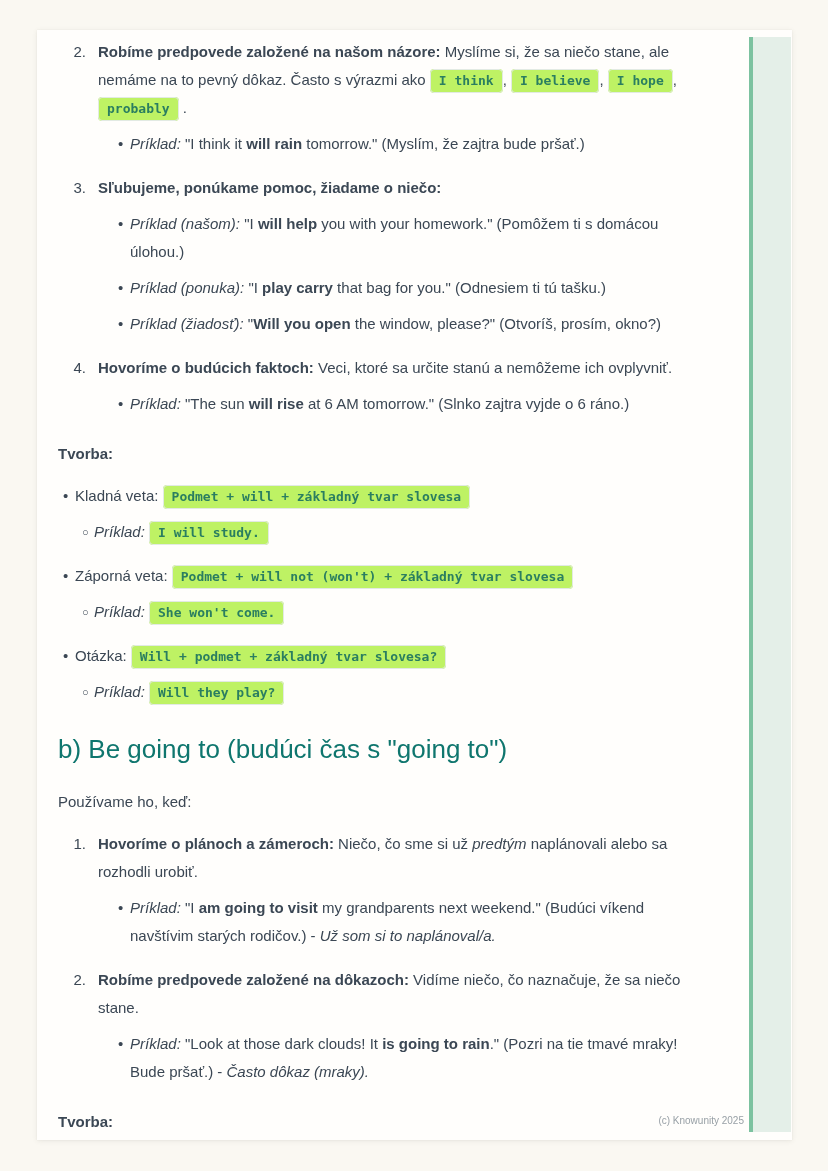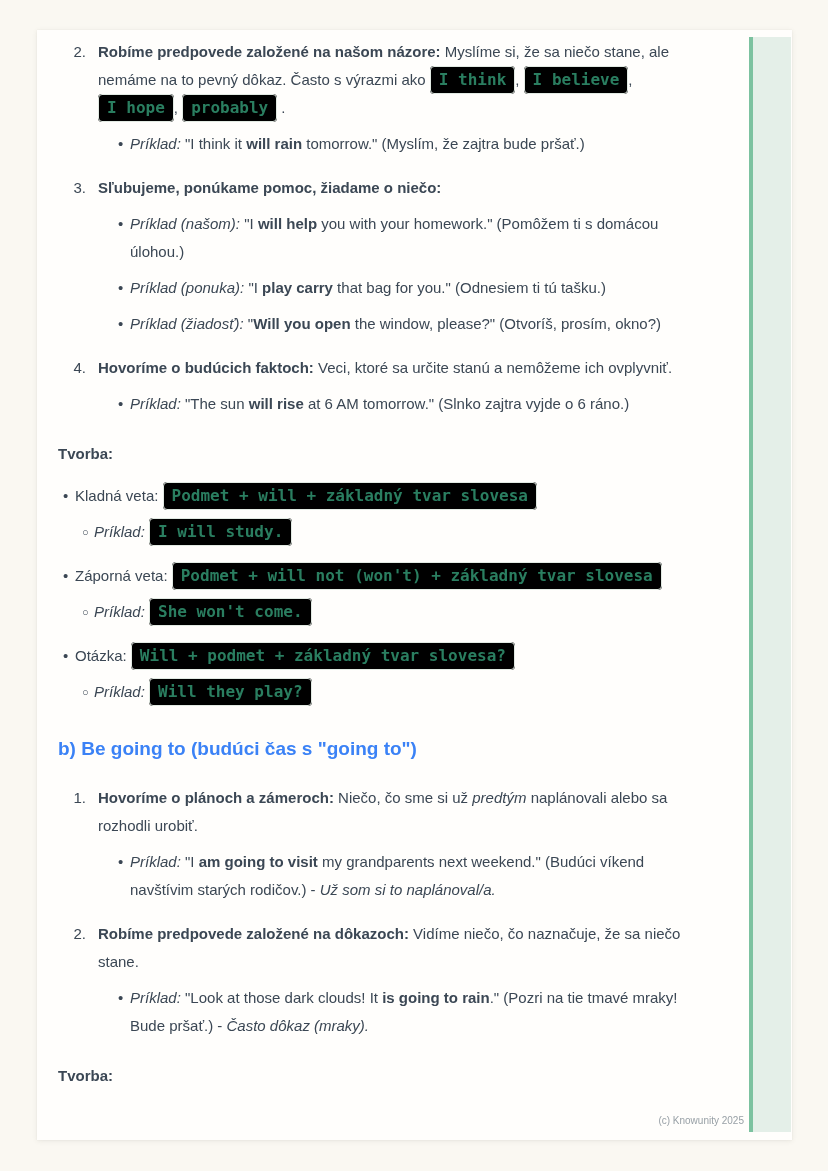--- a/index.html
+++ b/index.html
@@ -30,8 +30,8 @@
   .i{font-style:italic;}
   code.chip{
     font-family:"DejaVu Sans Mono",monospace;
-    font-weight:700;font-size:16px;line-height:1;
-    color:#2a7e60;background:#000000;
+    font-weight:700;font-size:13px;line-height:1;
+    color:#2a7e60;background:#bef264;
     border:1px solid #e2eae3;border-radius:4px;
     padding:3px 8px 4px;white-space:nowrap;
   }

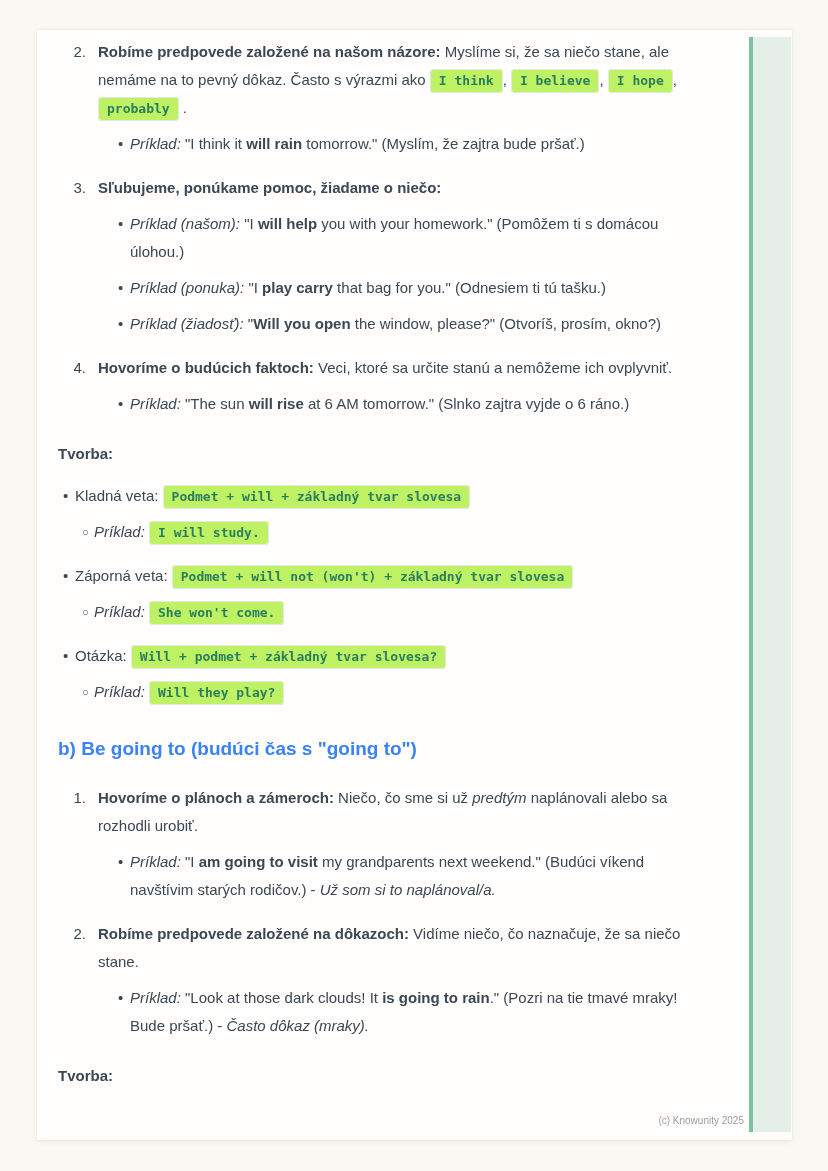--- a/index.html
+++ b/index.html
@@ -48,8 +48,8 @@
   .para{margin:22px 0 14px 0;}
   h2.section-heading{
     margin:26px 0 18px 0;
-    font-size:19px;line-height:34px;font-weight:700;
-    color:#3b82f6;
+    font-size:26px;line-height:34px;font-weight:400;
+    color:#0f766e;
   }
   .footer{
     position:absolute;right:48px;bottom:14px;z-index:2;

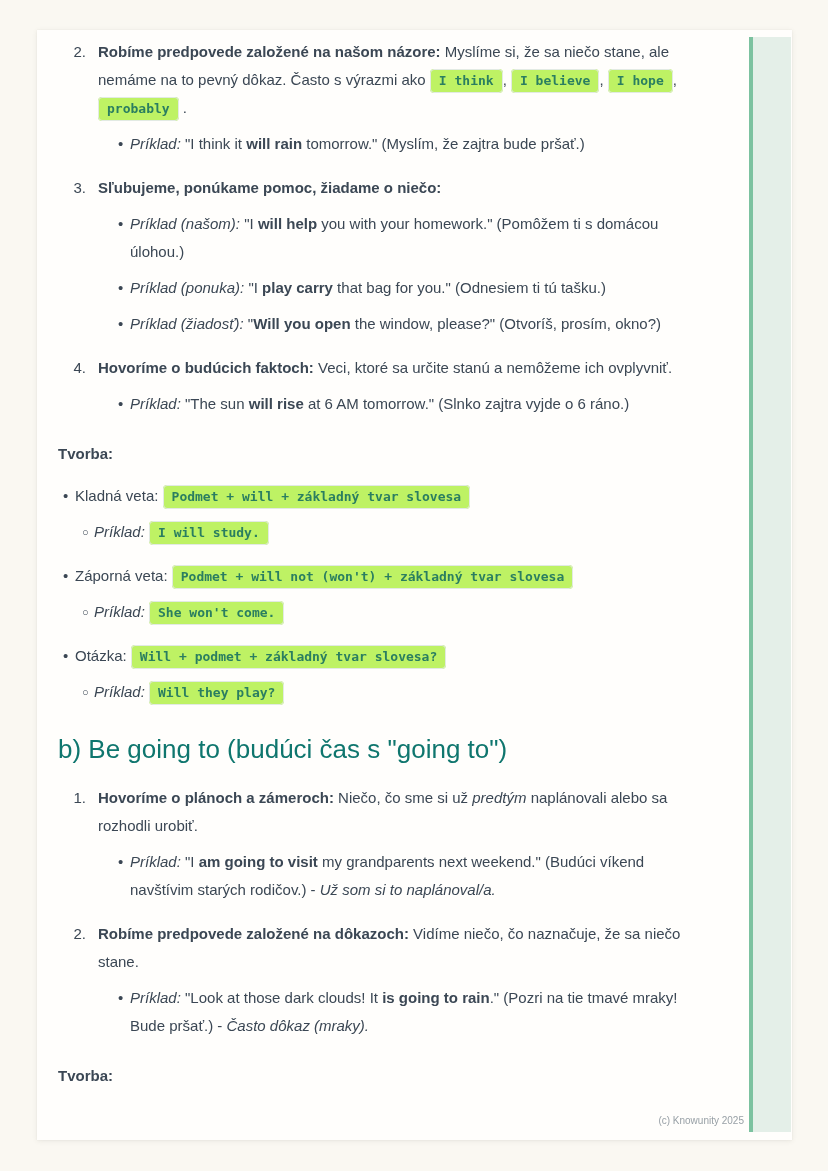--- a/index.html
+++ b/index.html
@@ -144,6 +144,7 @@
         </div>
       </div>
       <h2 class="section-heading"><span>b) Be going to (budúci čas s "going to")</span></h2>
+      <div class="para"><span>Používame ho, keď:</span></div>
       <div class="item oli">
         <div class="row">
           <span class="num">1.</span>

